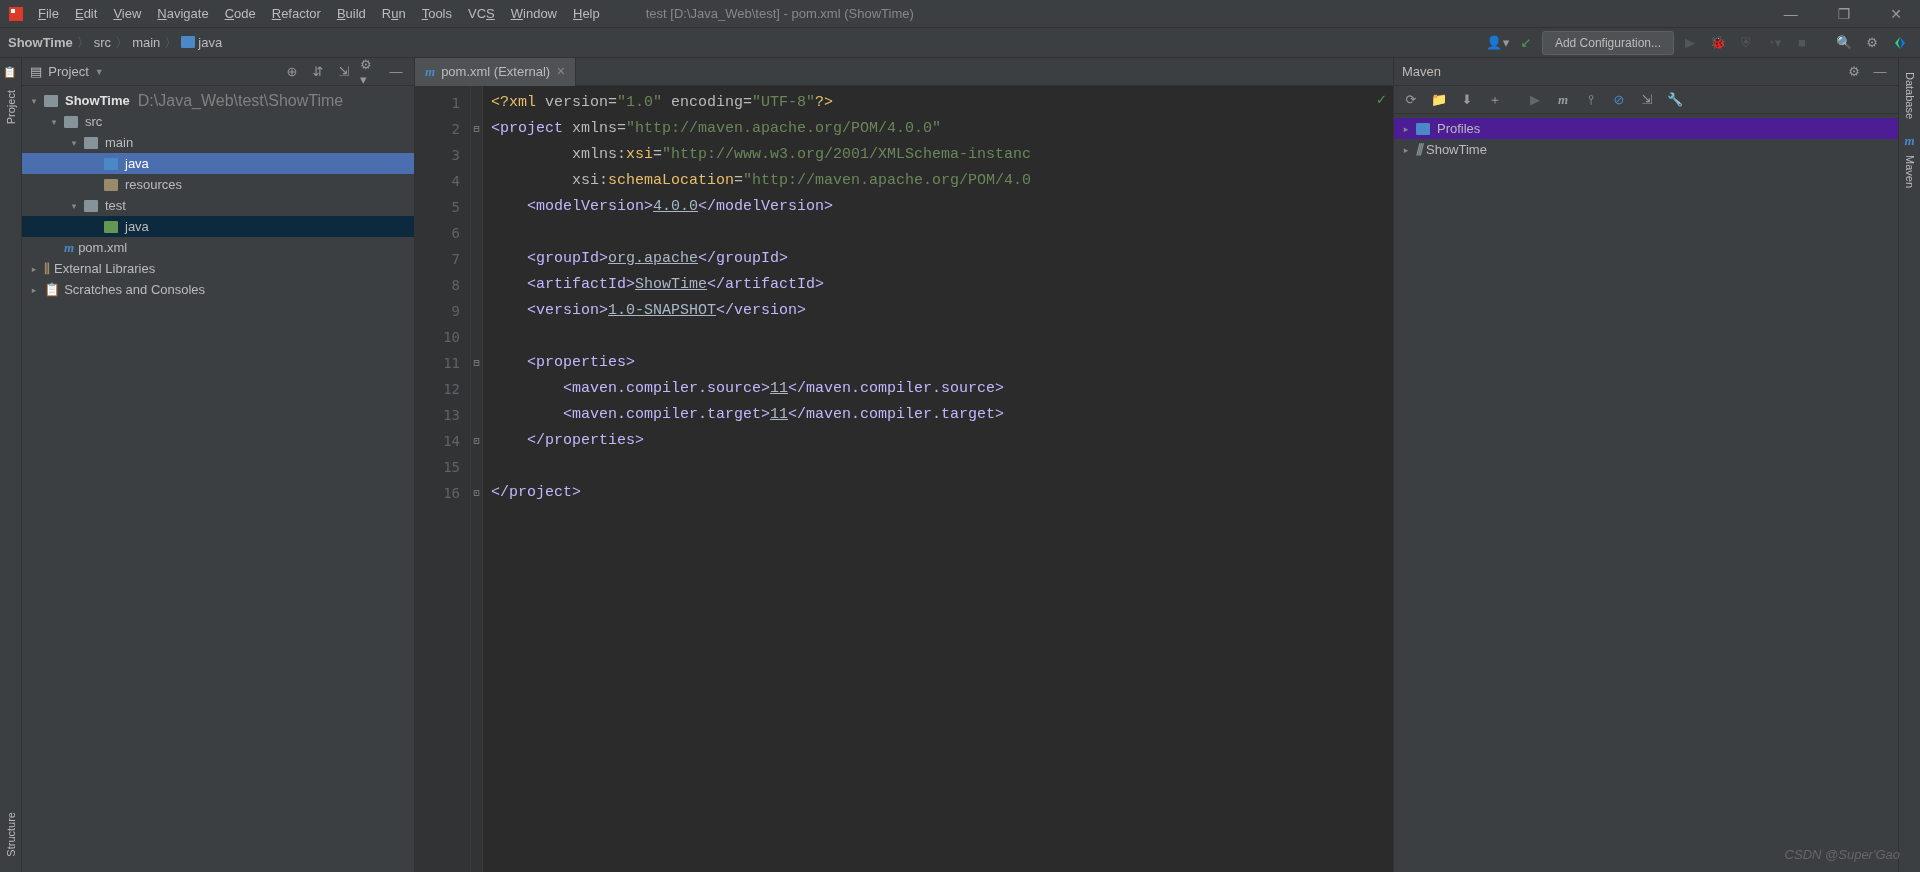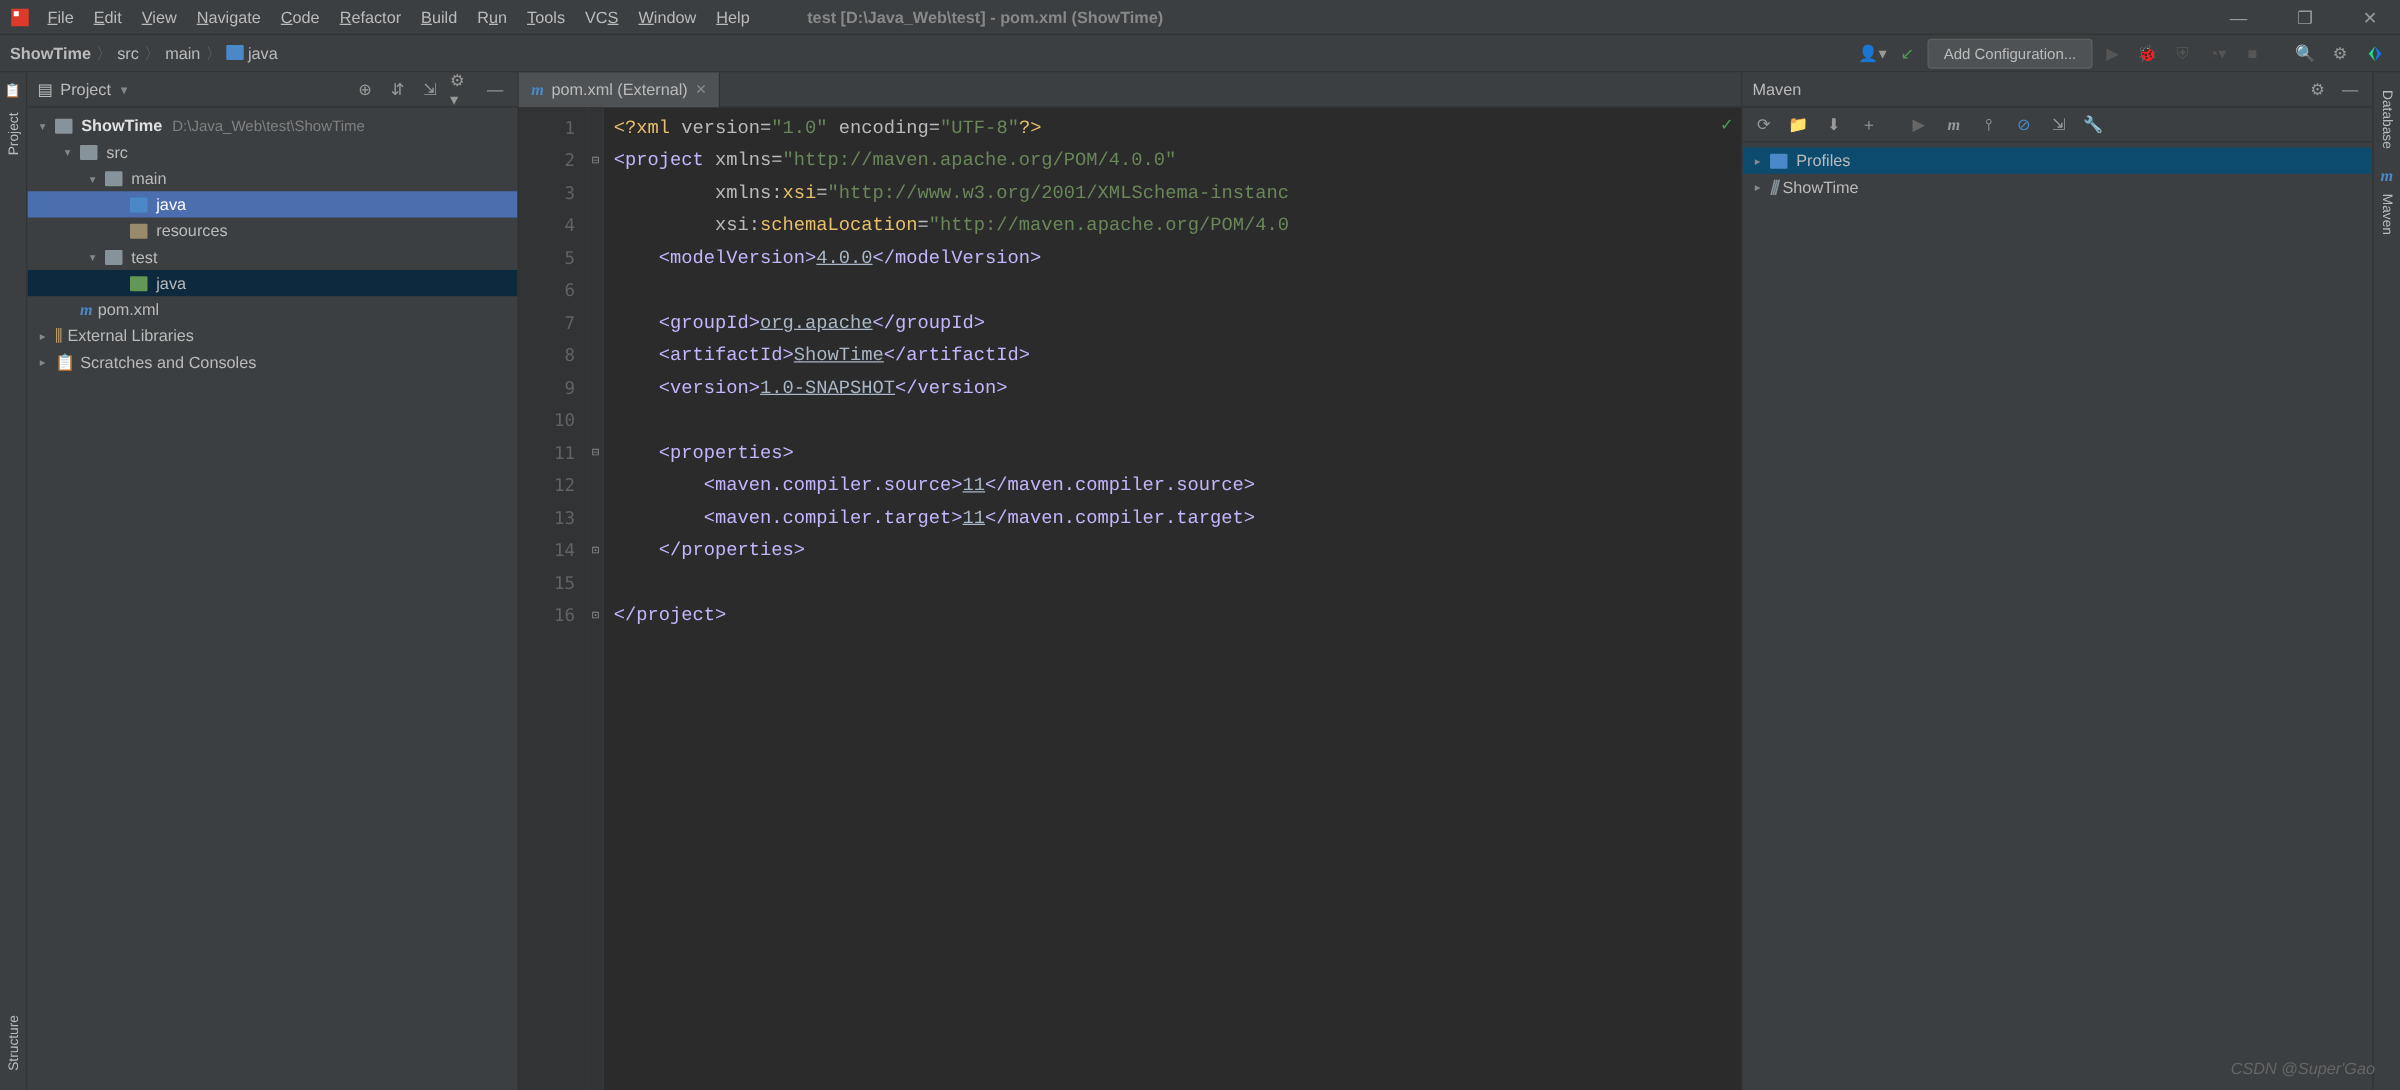--- a/index.html
+++ b/index.html
@@ -9,7 +9,7 @@
 .menu-bar { display: flex; gap: 4px; }
 .menu-item { padding: 2px 6px; cursor: pointer; color: #bbbbbb; }
 .menu-item u { text-decoration: underline; }
-.title-text { margin-left: 40px; color: #888; font-weight: bold; }
+.title-text { margin-left: 40px; color: #888; }
 .win-controls { margin-left: auto; display: flex; gap: 20px; font-size: 14px; color: #999; }
 .win-controls span { cursor: pointer; padding: 2px 10px; }
 .nav-bar { height: 30px; background: #3c3f41; display: flex; align-items: center; padding: 0 8px; border-bottom: 1px solid #323232; justify-content: space-between; }

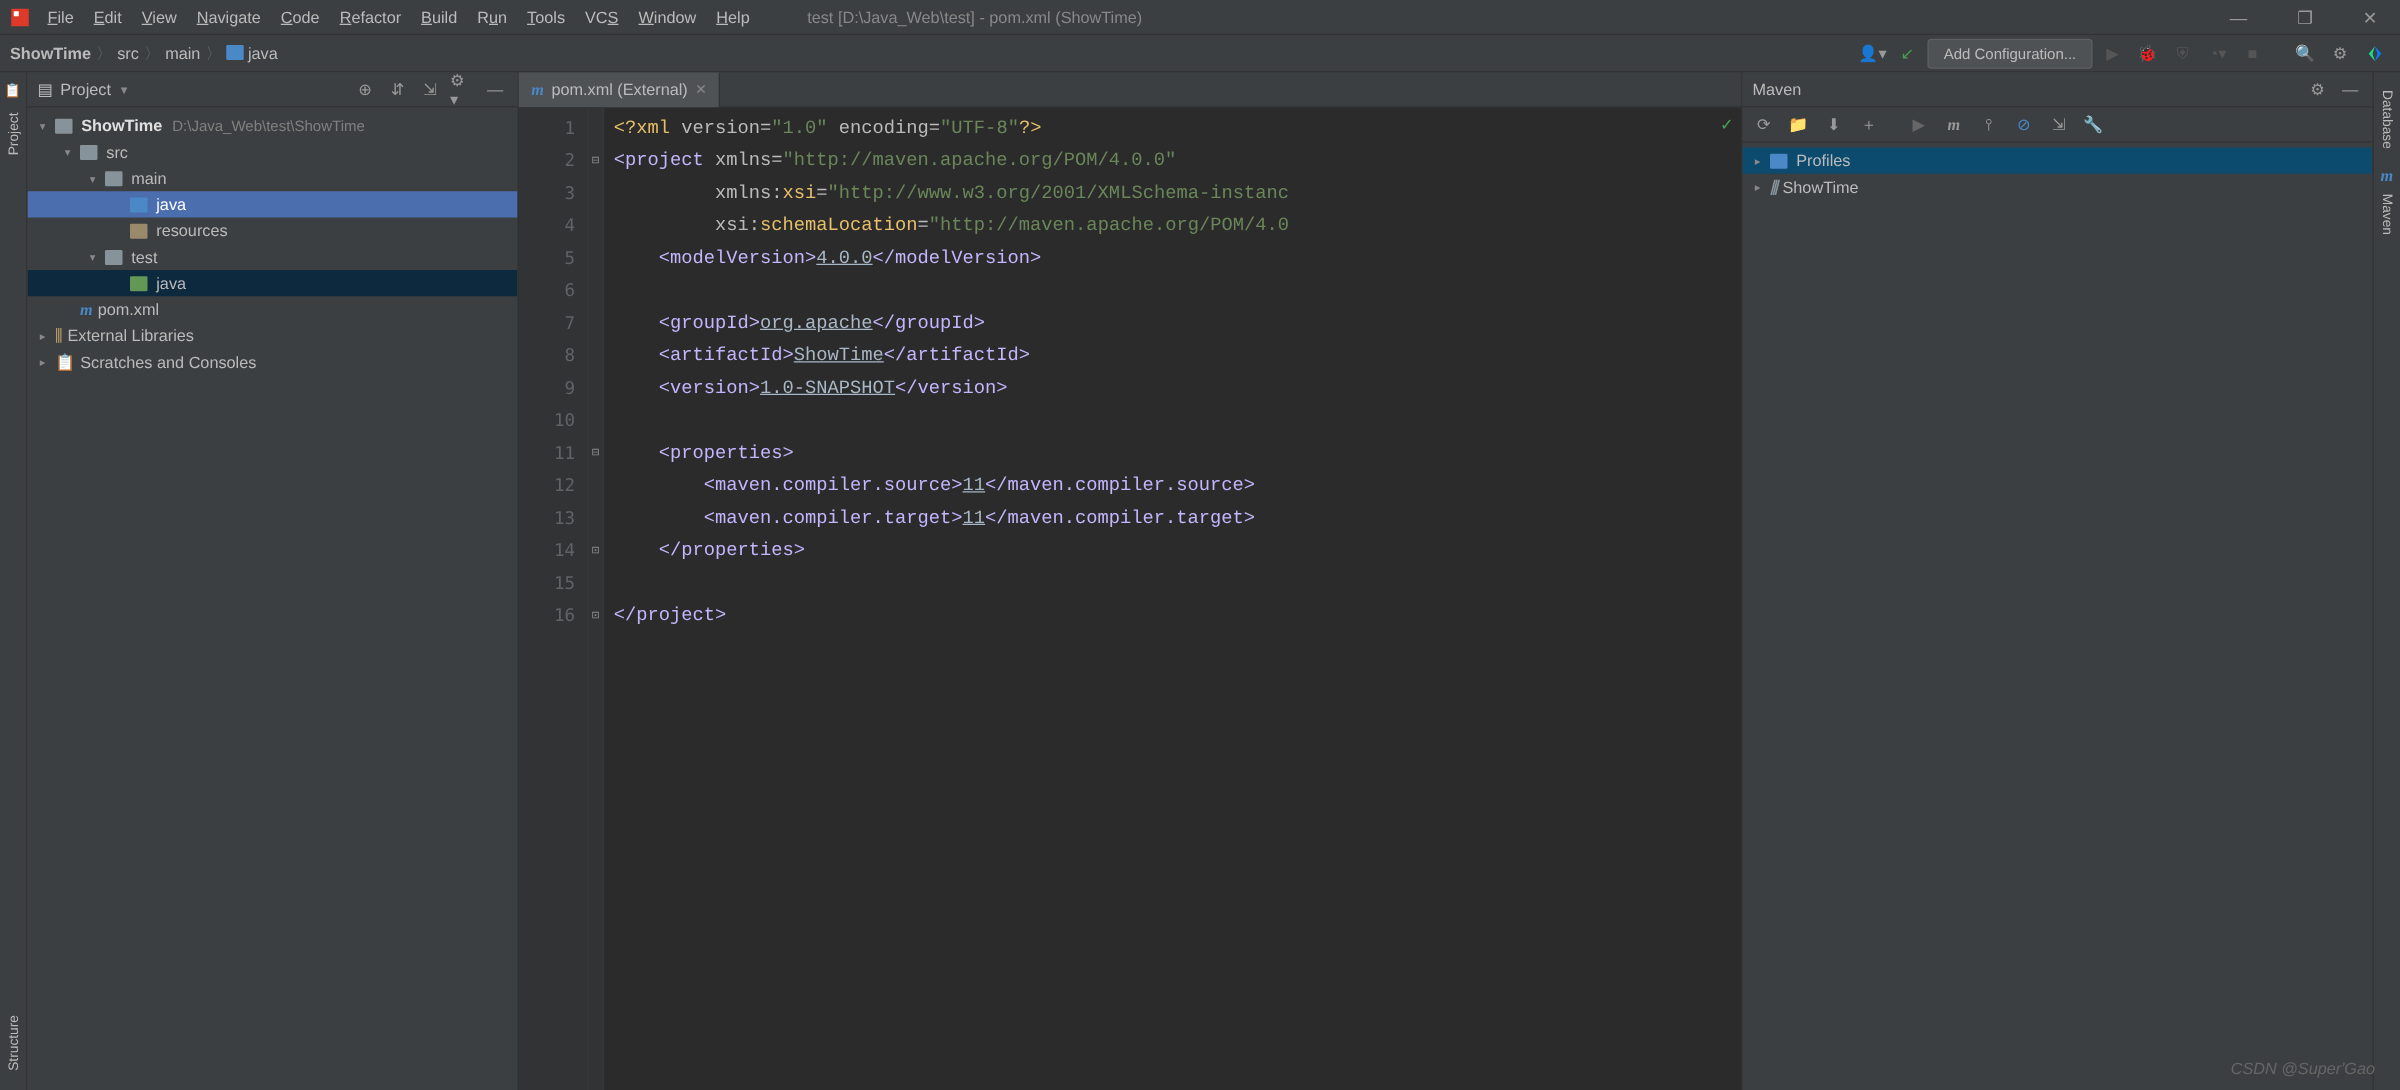--- a/index.html
+++ b/index.html
@@ -41,7 +41,7 @@
 .arrow.open::before { content: "▾"; }
 .arrow.closed::before { content: "▸"; }
 .arrow.none { visibility: hidden; }
-.tree-row .dim { color: #808080; margin-left: 4px; font-size: 12px; }
+.tree-row .dim { color: #808080; margin-left: 4px; font-size: 16px; }
 .bold { font-weight: bold; color: #e0e0e0; }
 
 .editor-area { flex: 1; display: flex; flex-direction: column; min-width: 0; }

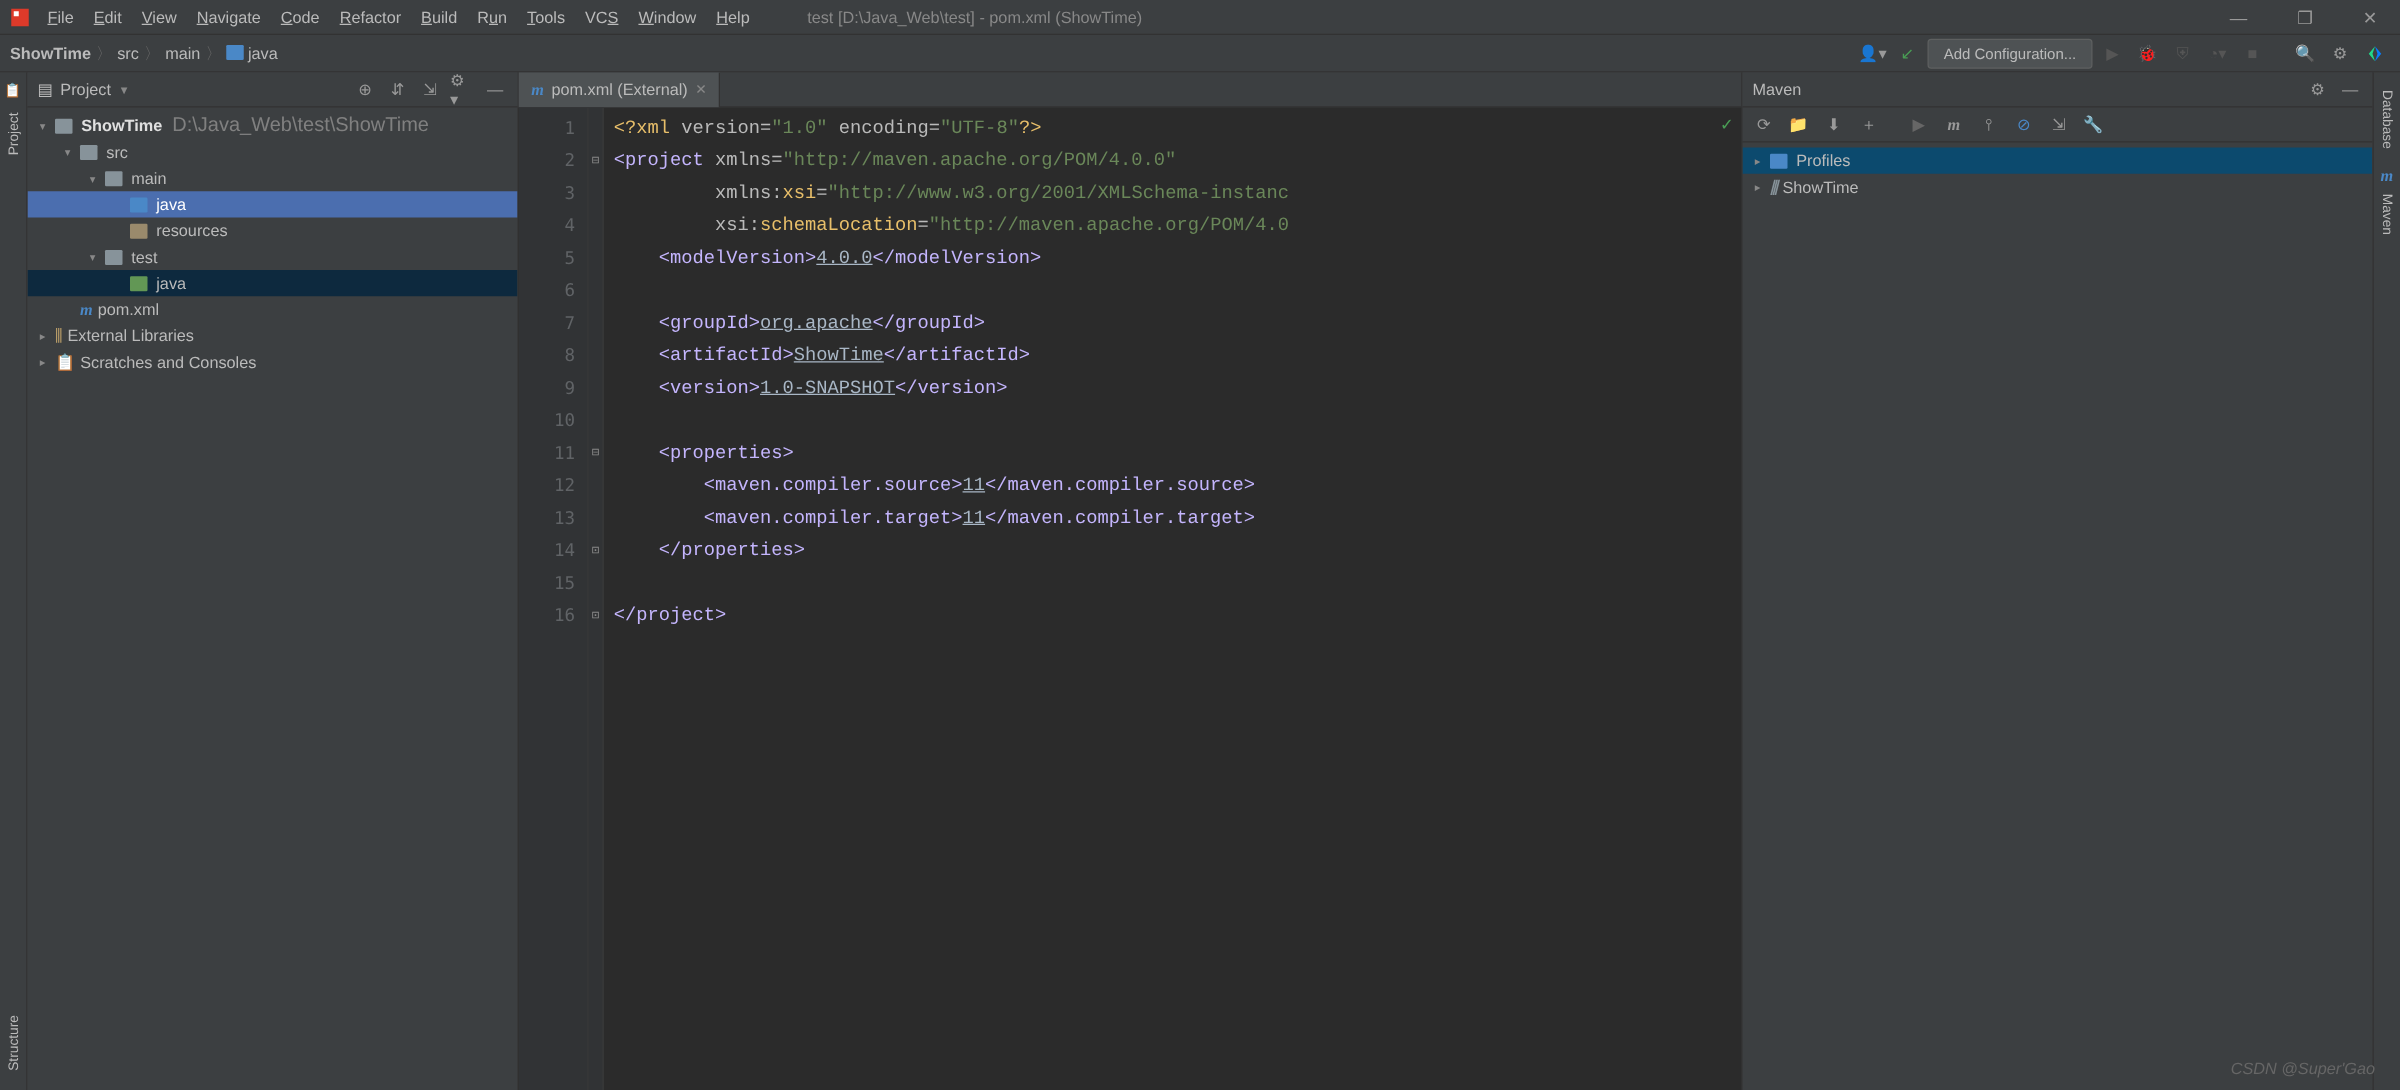--- a/index.html
+++ b/index.html
@@ -64,7 +64,7 @@
 .maven-toolbar { height: 28px; display: flex; align-items: center; padding: 0 6px; gap: 6px; border-bottom: 1px solid #323232; }
 .maven-toolbar span { cursor: pointer; color: #999; display:flex; align-items:center; justify-content:center; width:22px; height:22px;}
 .maven-tree { flex: 1; }
-.maven-tree .tree-row.highlighted2 { background: #0c4a6e; }
+.maven-tree .tree-row.highlighted2 { background: #4c1d95; }
 
 .watermark { position: absolute; bottom: 10px; right: 20px; color: #666; font-size: 13px; font-style: italic; }
 .m-icon { font-family: "Times New Roman", serif; font-style: italic; font-weight: bold; color:#4a88c7;}

